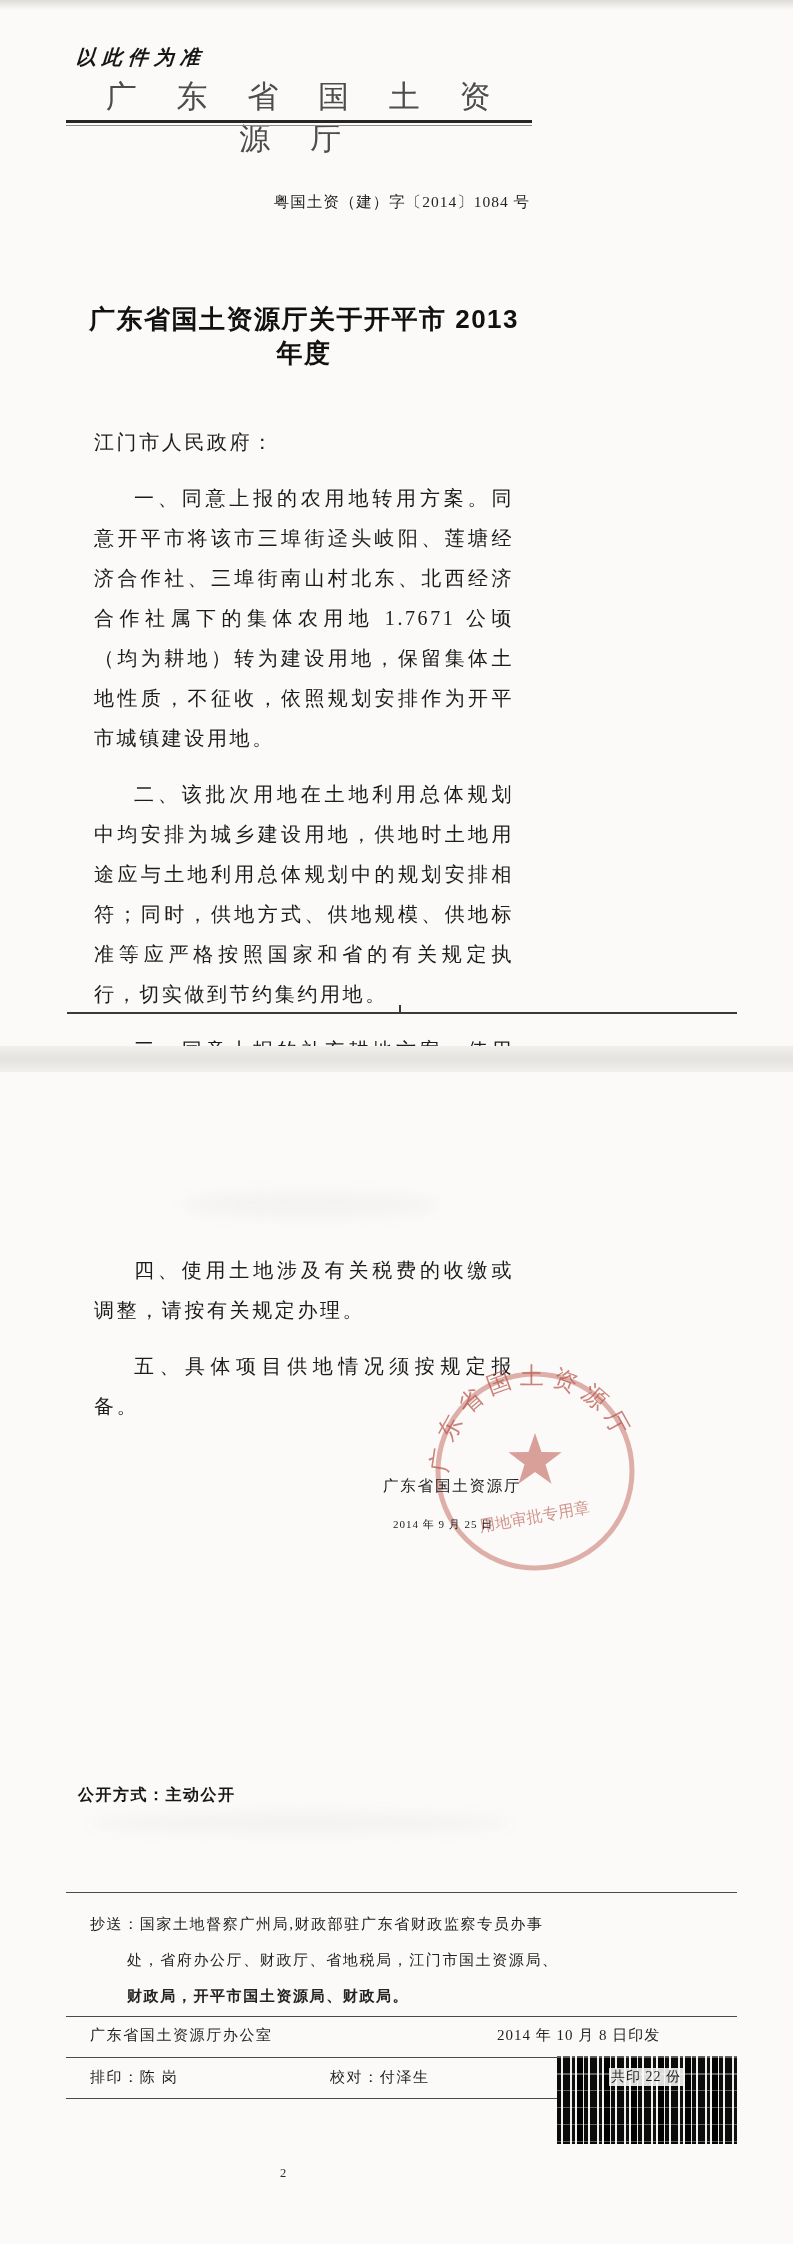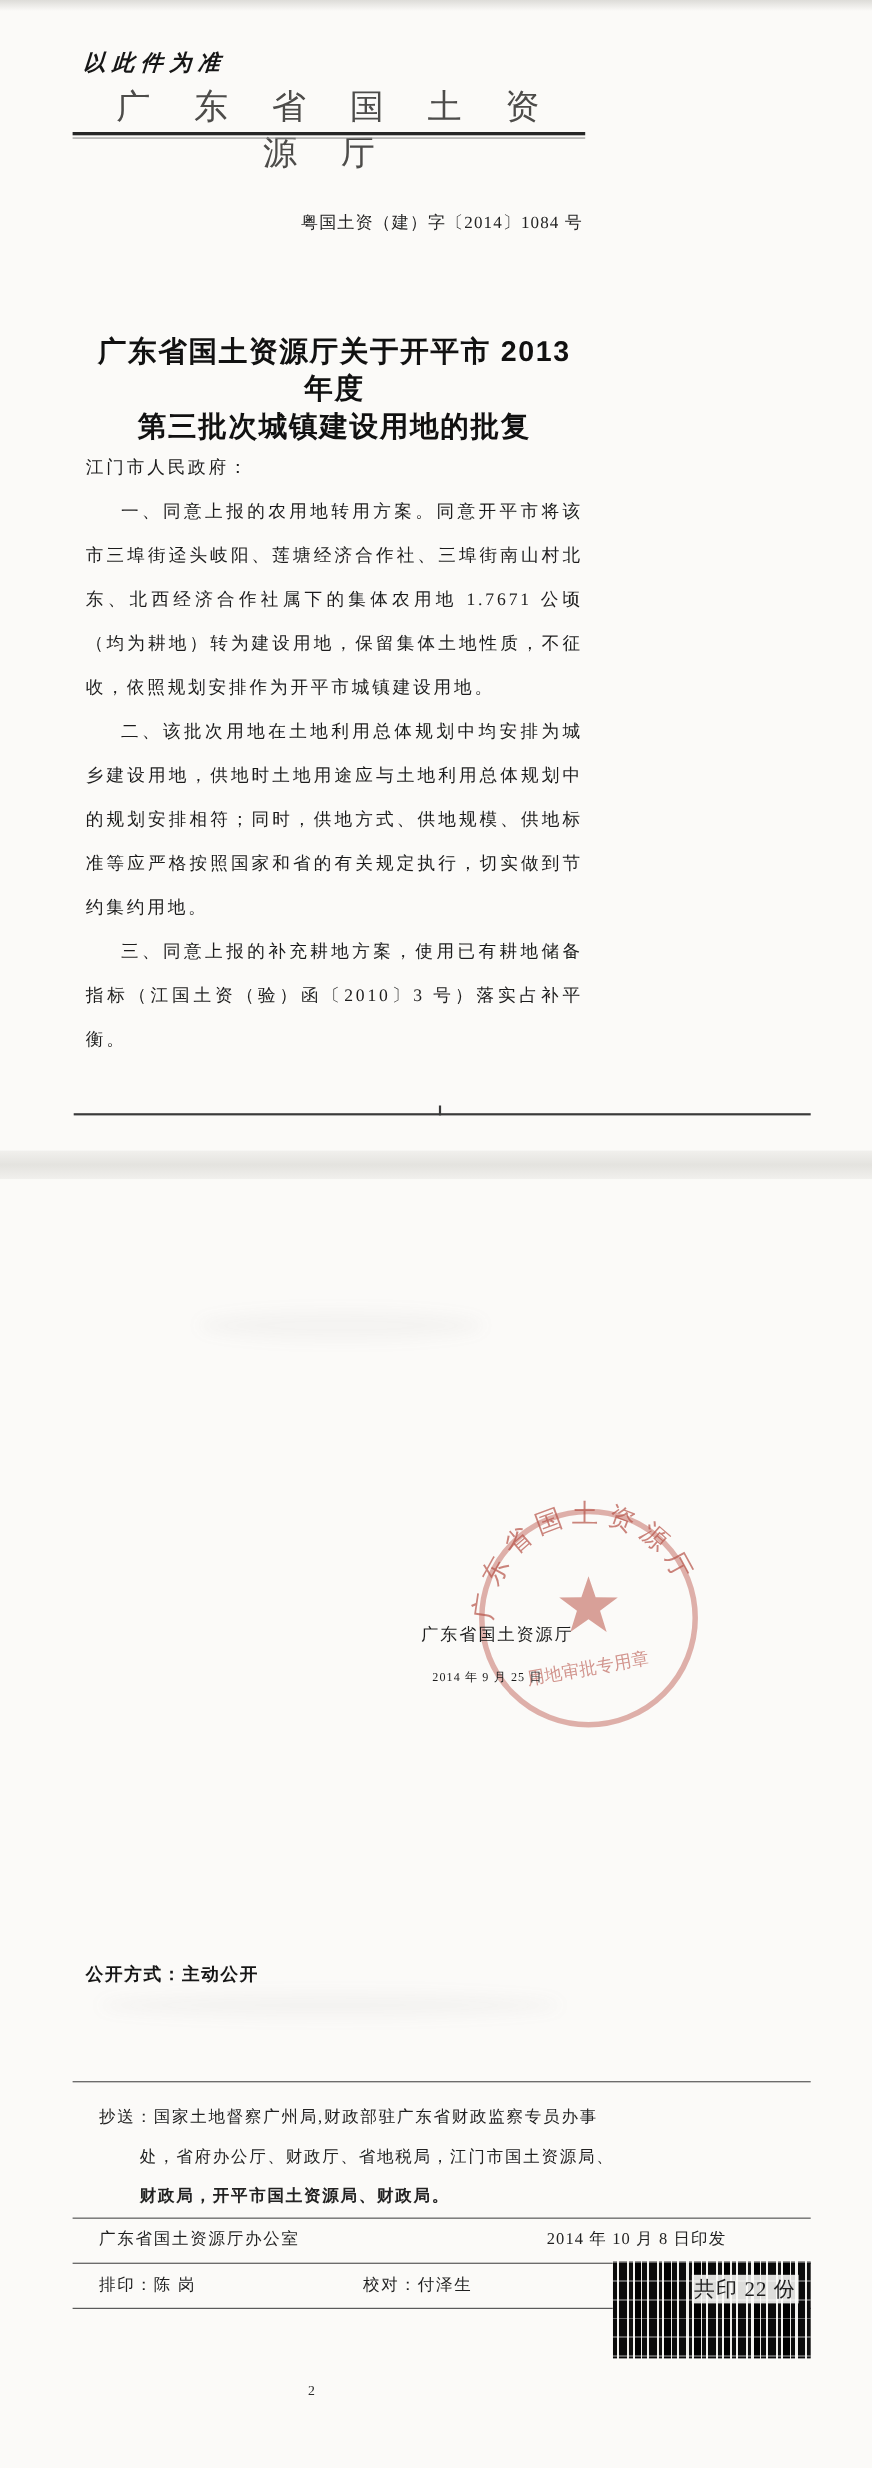--- a/index.html
+++ b/index.html
@@ -110,7 +110,6 @@
 
     <div class="doc-title">
       <div>广东省国土资源厅关于开平市 2013 年度</div>
-      <div>第三批次城镇建设用地的批复</div>
     </div>
 
     <div class="bodytext body1">

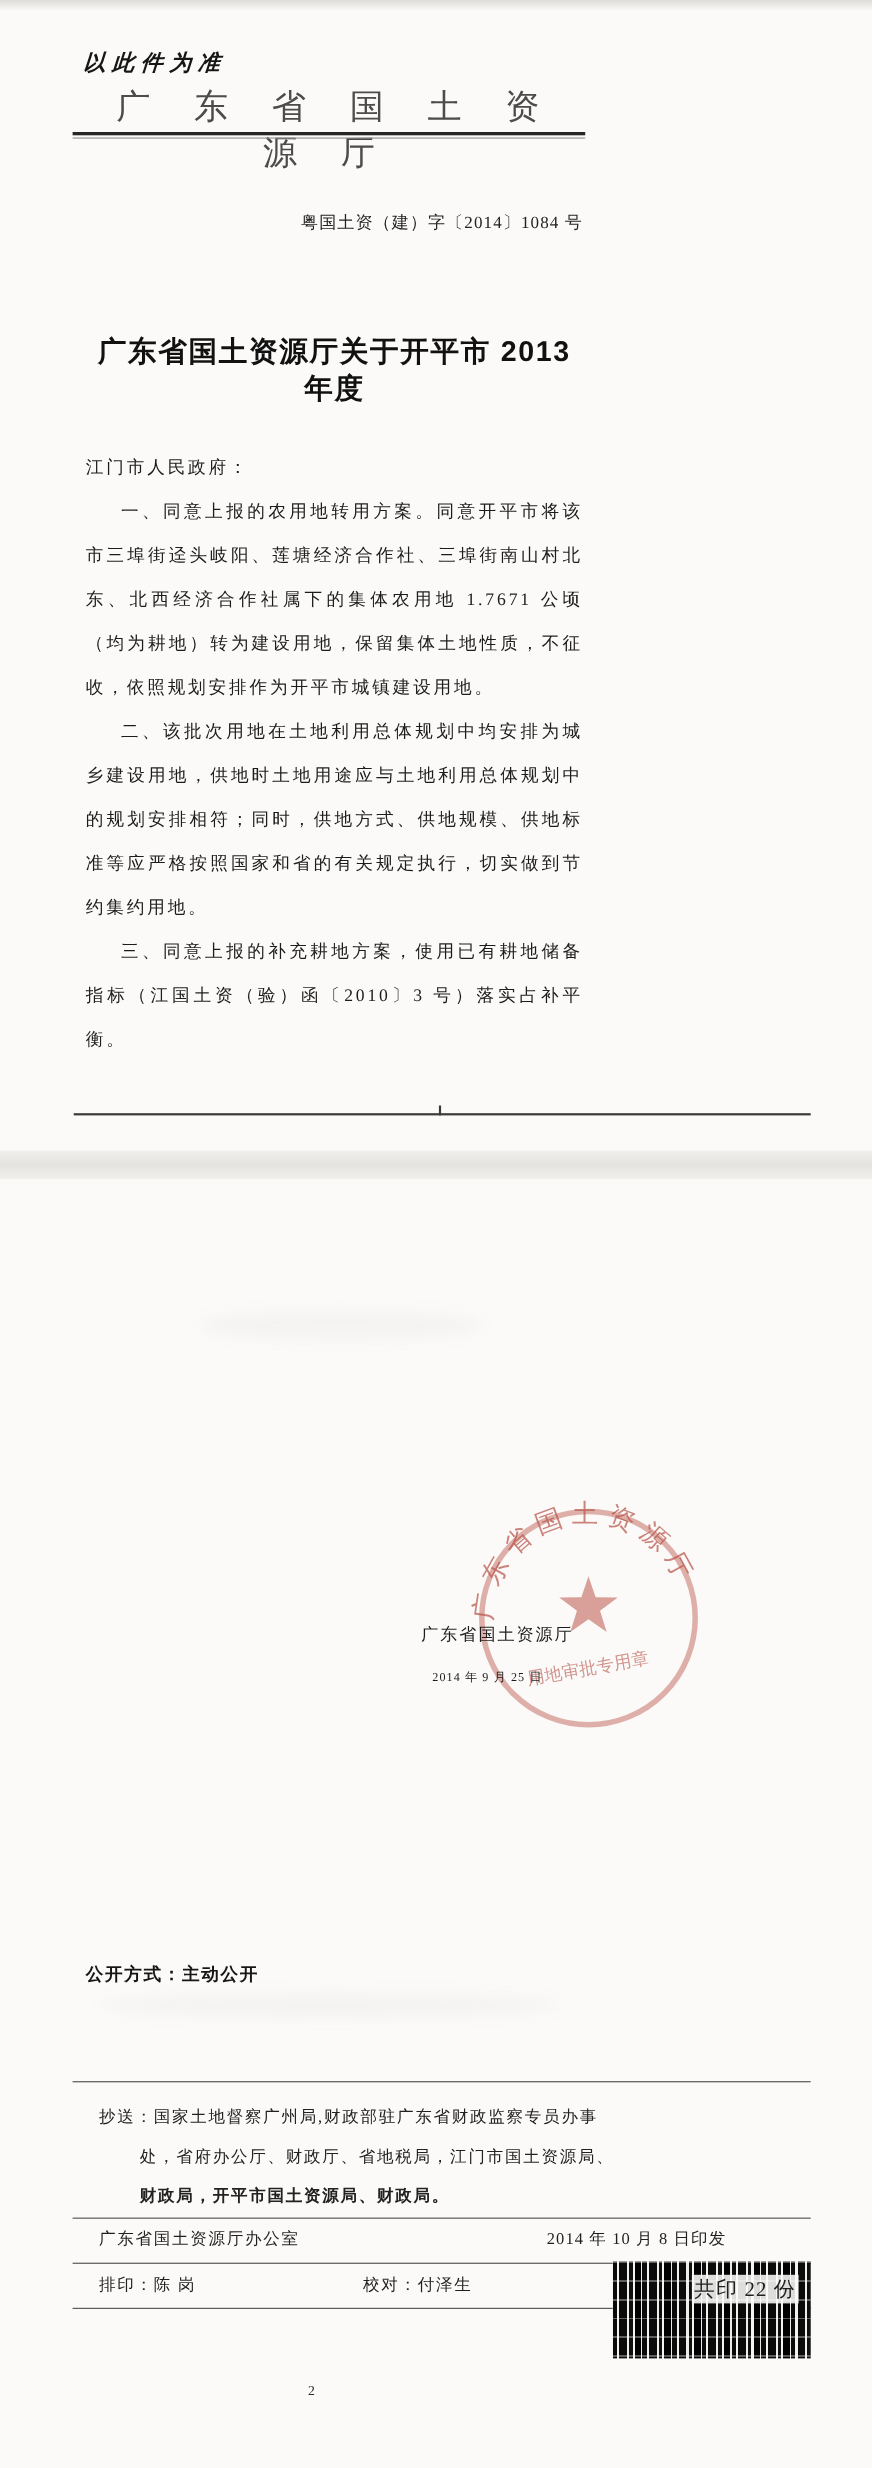--- a/index.html
+++ b/index.html
@@ -44,8 +44,8 @@
   .body1{top:406px;}
   .body2{top:1234px;}
   .bodytext p{
-    margin:0;text-indent:2em;text-align:justify;
-    font-size:16px;line-height:40px;letter-spacing:2.6px;color:#1c1c1c;
+    margin:16px;text-indent:2em;text-align:justify;
+    font-size:20px;line-height:40px;letter-spacing:2.6px;color:#1c1c1c;
   }
   .bodytext p.salutation{text-indent:0;}
   .p1-footer-rule{

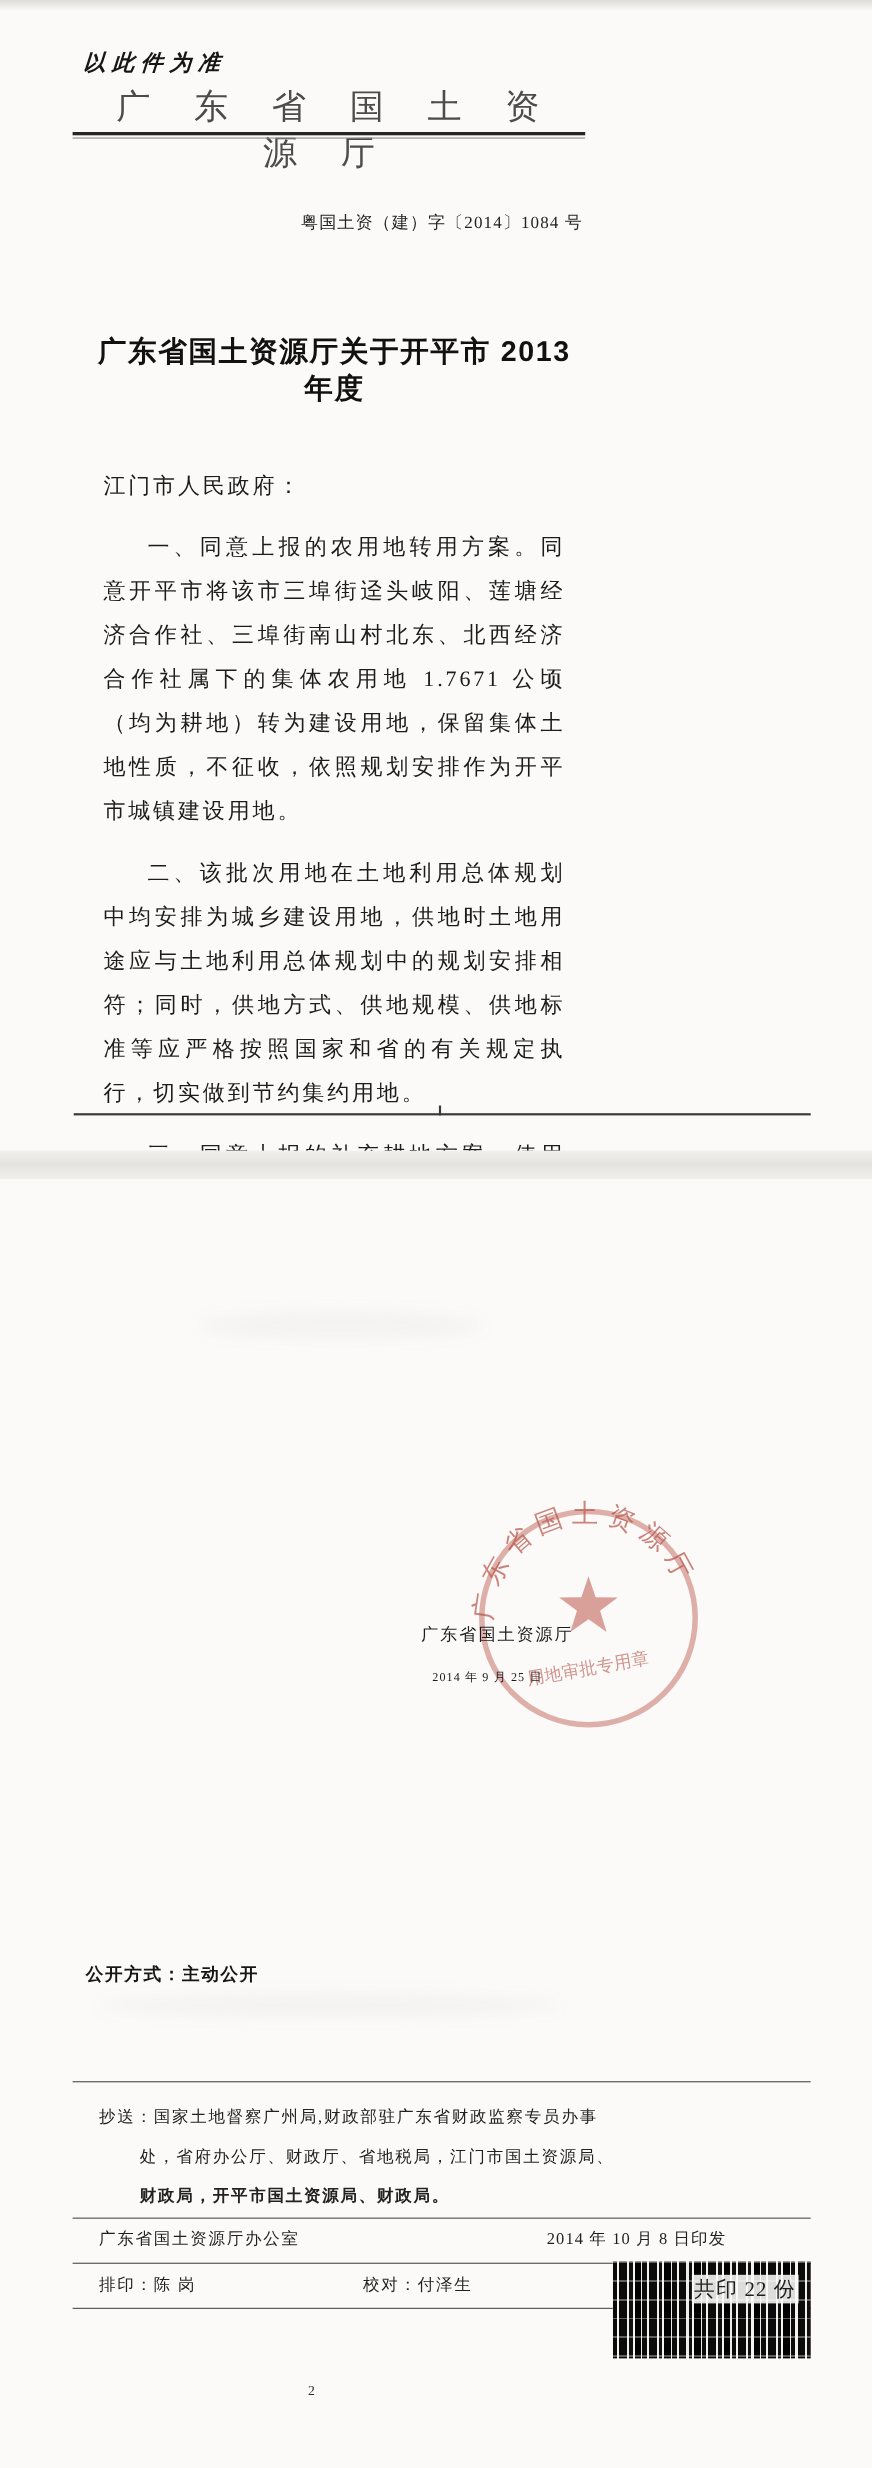--- a/index.html
+++ b/index.html
@@ -132,6 +132,10 @@
     <div class="smudge" style="left:90px;top:740px;width:420px;height:22px;"></div>
   </div>
 
+  <div class="bodytext body2">
+    <p>四、使用土地涉及有关税费的收缴或调整，请按有关规定办理。</p>
+    <p>五、具体项目供地情况须按规定报备。</p>
+  </div>
 
   <div class="seal">
     <svg viewBox="0 0 214 214" width="214" height="214">

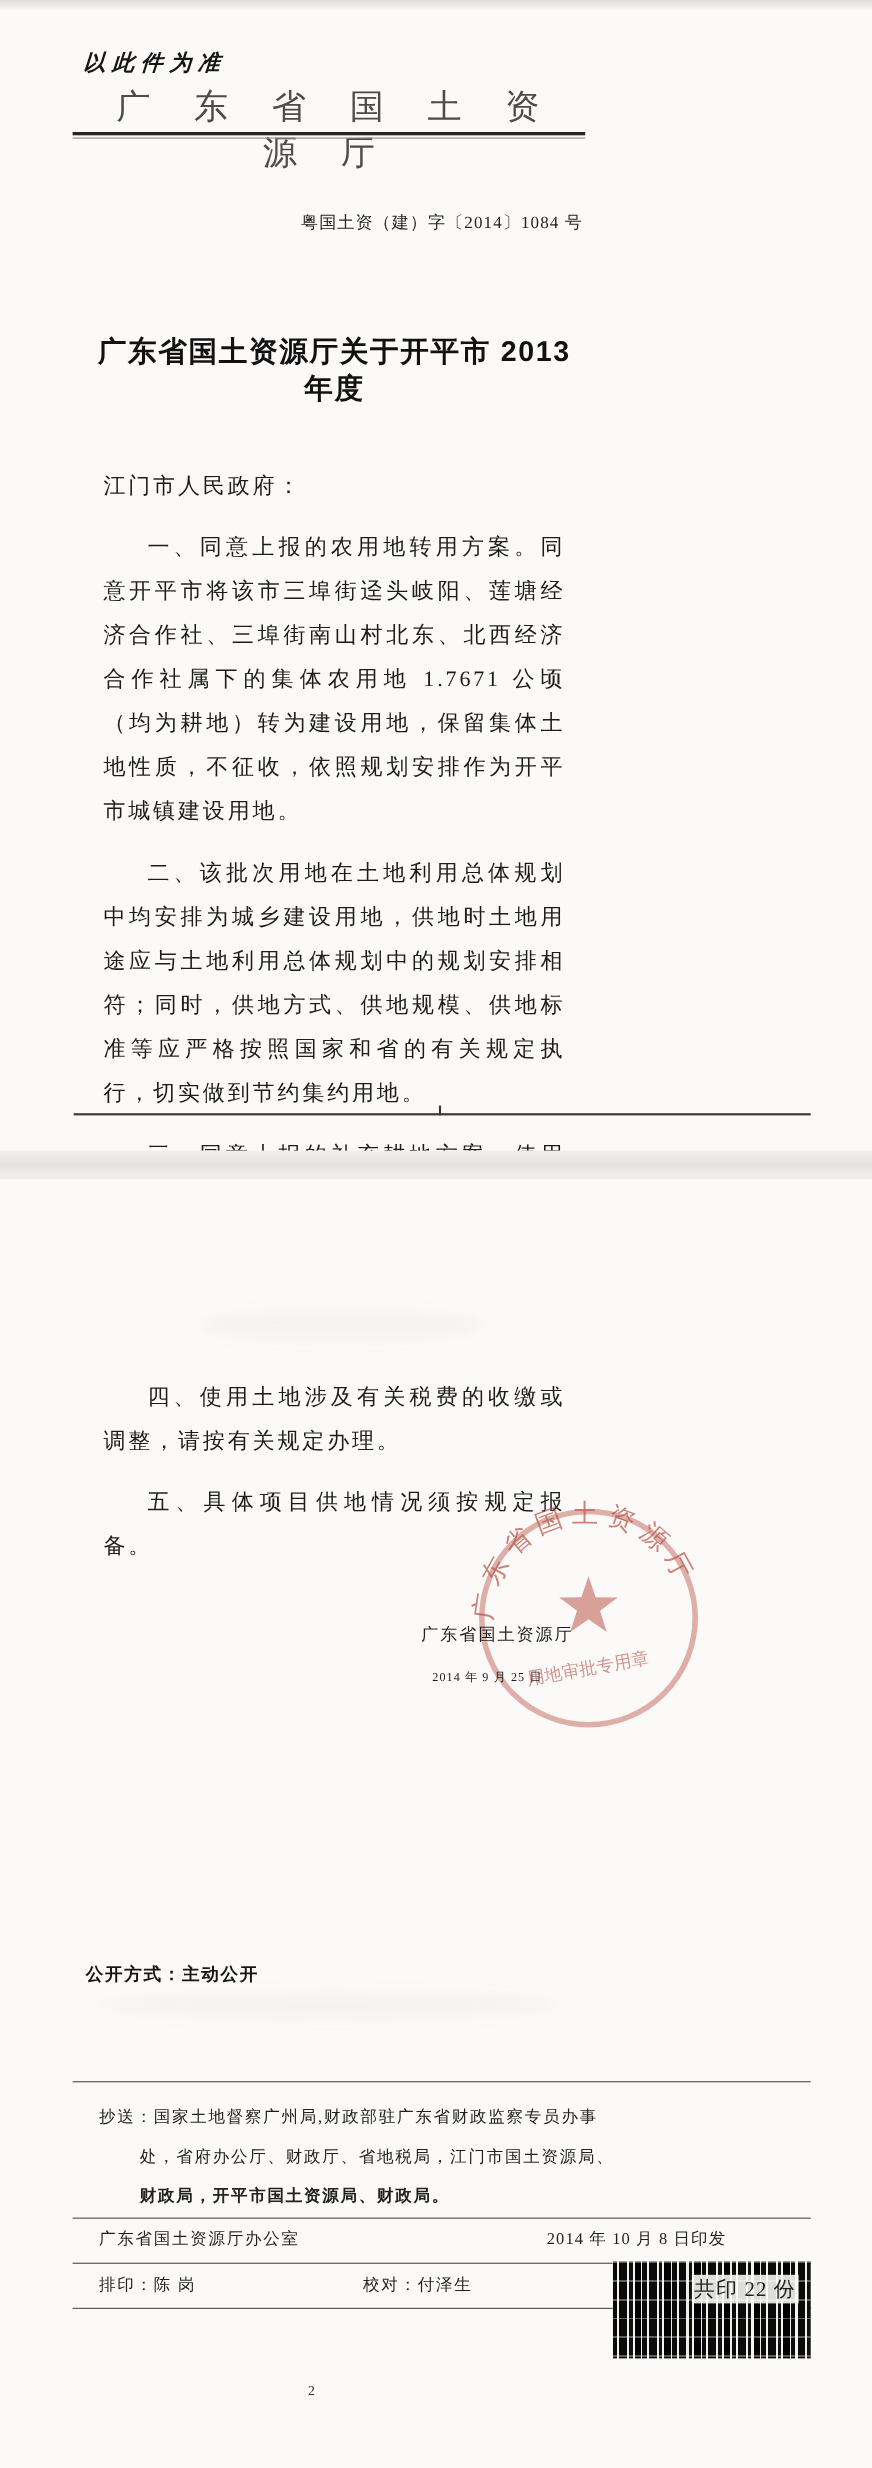--- a/index.html
+++ b/index.html
@@ -79,7 +79,7 @@
   .typesetter{position:absolute;left:90px;top:2068px;font-size:15px;letter-spacing:1.6px;}
   .proofreader{position:absolute;left:330px;top:2068px;font-size:15px;letter-spacing:1.6px;}
   .copies{
-    position:absolute;left:629px;top:2068px;font-size:19px;letter-spacing:1px;
+    position:absolute;left:609px;top:2068px;font-size:14px;letter-spacing:1px;
     z-index:3;background:rgba(251,250,248,0.88);padding:0 2px;
   }
   .barcode{

